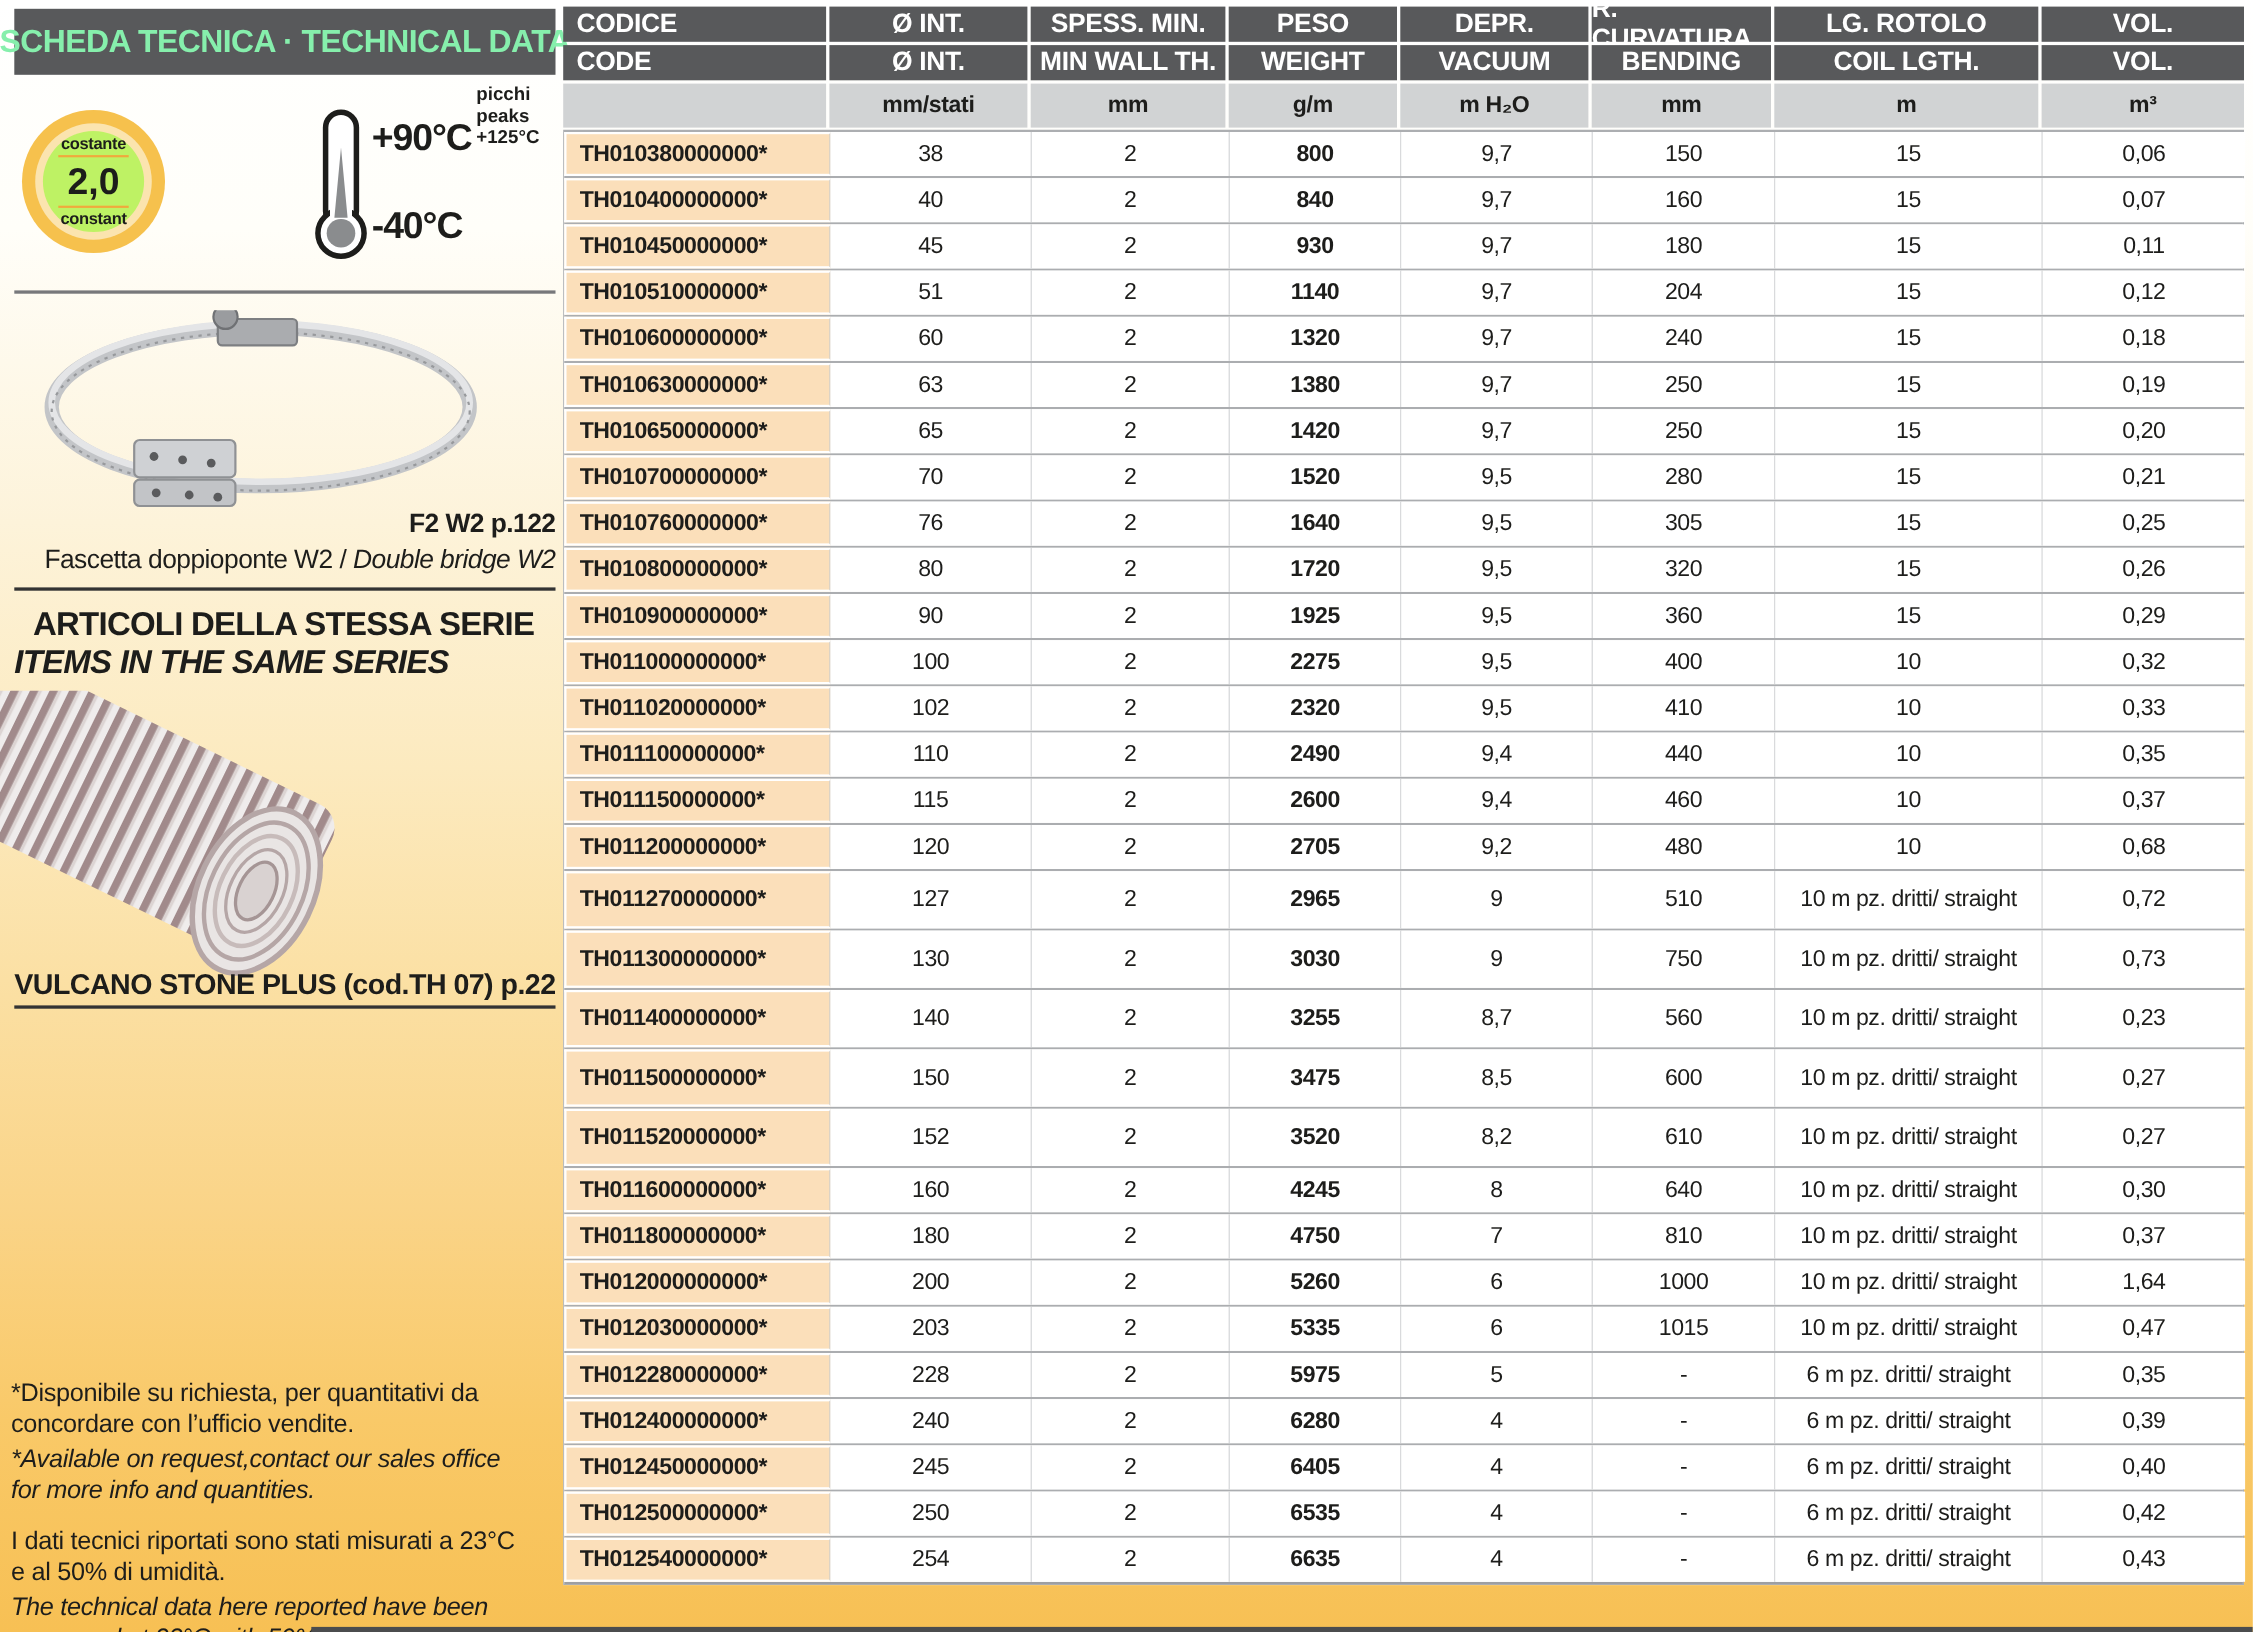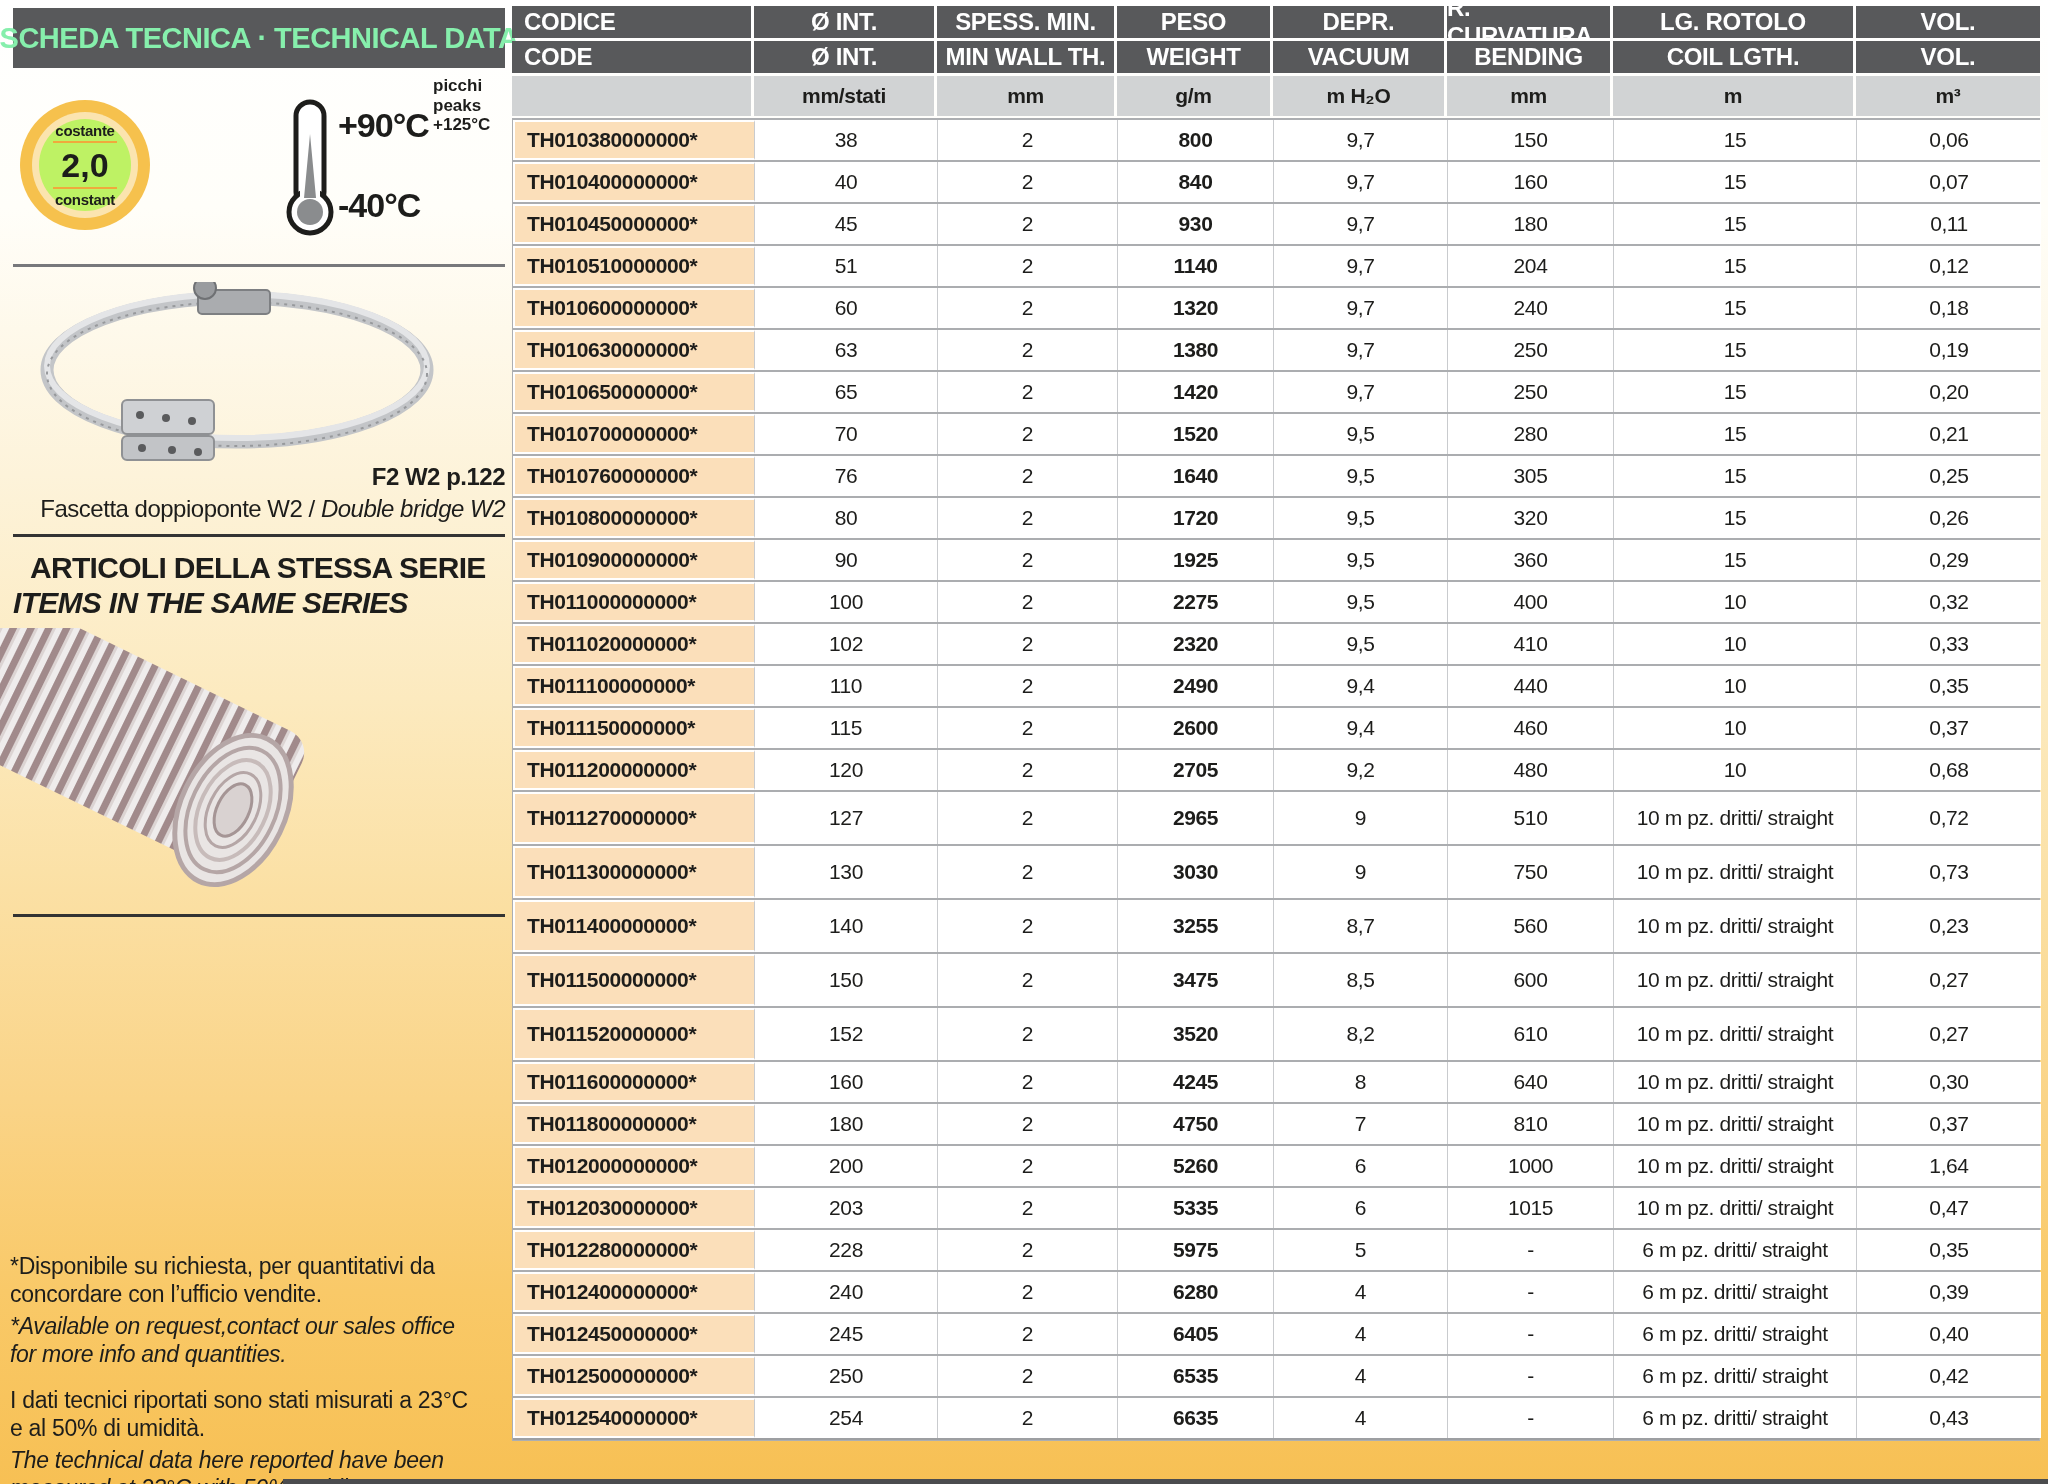--- a/index.html
+++ b/index.html
@@ -143,6 +143,7 @@
     </g>
   </svg>
 
+  <div class="series-product">VULCANO STONE PLUS (cod.TH 07) p.22</div>
   <div class="rule dark" style="top:914px"></div>
 
   <div class="notes">

